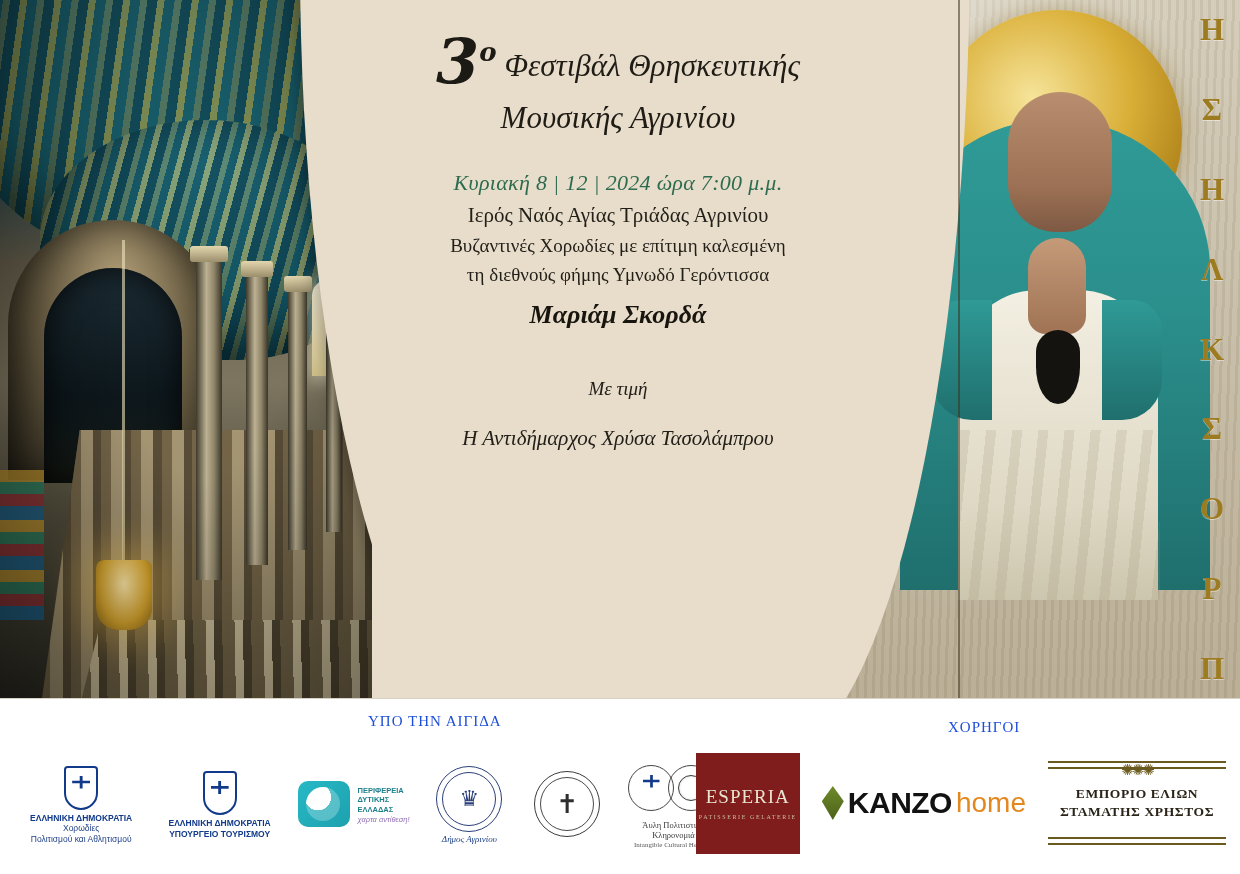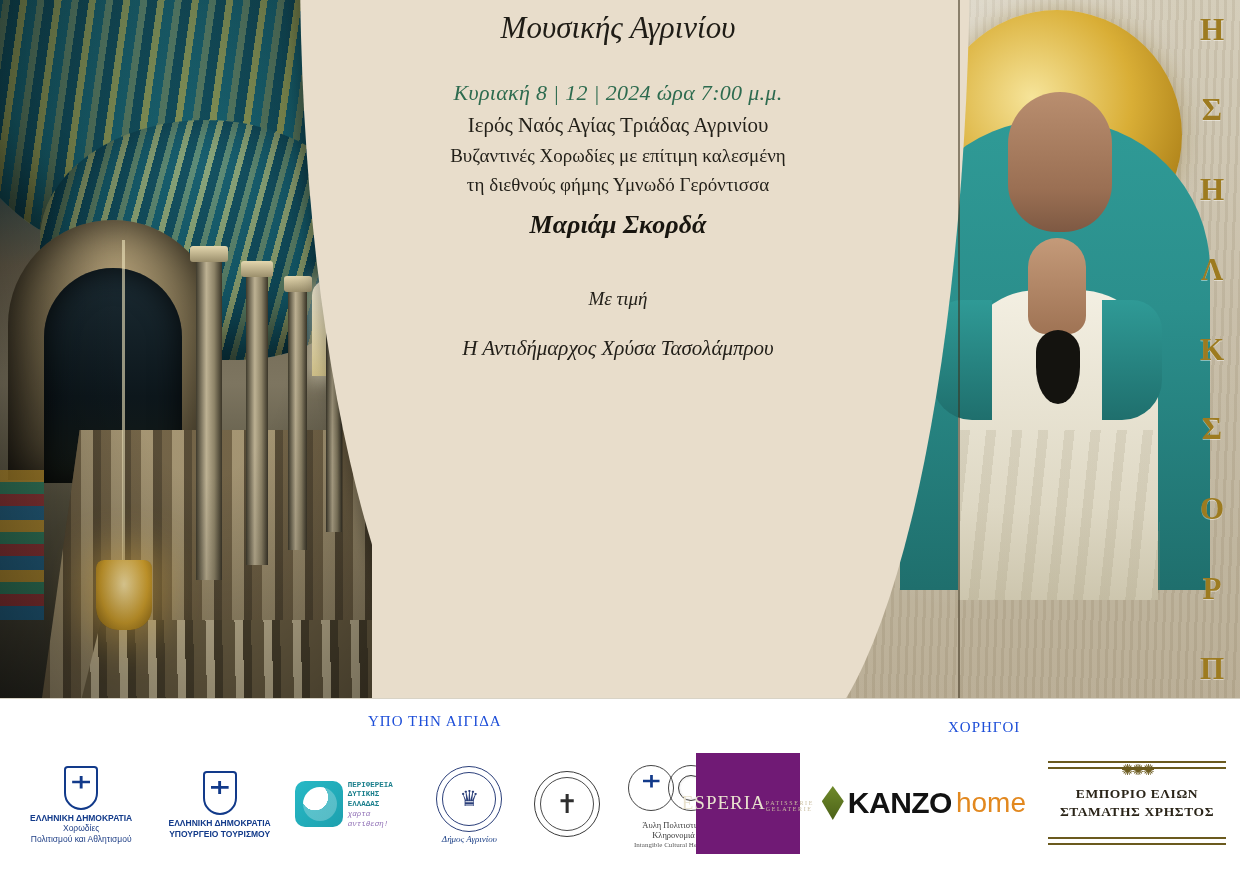--- a/index.html
+++ b/index.html
@@ -425,6 +425,12 @@
     </div>
 
     <div class="center">
+      <div class="t-row">
+        <div class="ordinal">
+          <span>3</span><sup>ο</sup>
+        </div>
+        <div class="title-main">Φεστιβάλ Θρησκευτικής</div>
+      </div>
       <div class="title-second">Μουσικής Αγρινίου</div>
 
 

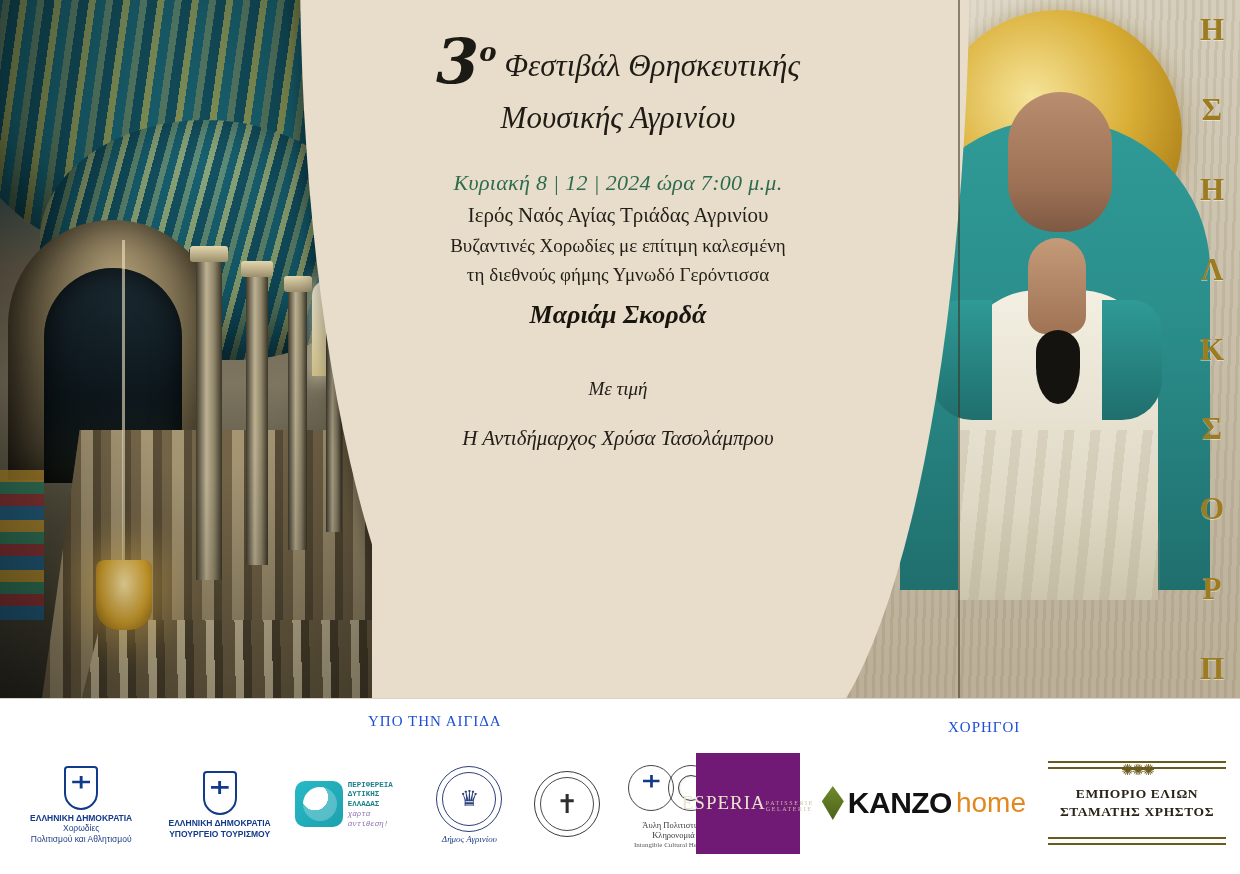--- a/index.html
+++ b/index.html
@@ -312,7 +312,7 @@
     width: 34px; height: 34px; border-radius: 50%;
     background: radial-gradient(circle at 35% 30%, #ffffff 0 40%, rgba(255,255,255,0.25) 41% 100%);
   }
-  .pdef-txt { font-size: 7.5px; color: #1b7f8c; font-weight: 700; line-height: 1.3; font-family: Liberation Mono, monospace; }
+  .pdef-txt { font-size: 7.5px; color: #1b7f8c; font-weight: 700; line-height: 1.3; font-family: Liberation Sans, sans-serif; }
   .pdef-txt .slog { color: #8f6fb5; font-style: italic; font-weight: 400; }
 
   .seal {

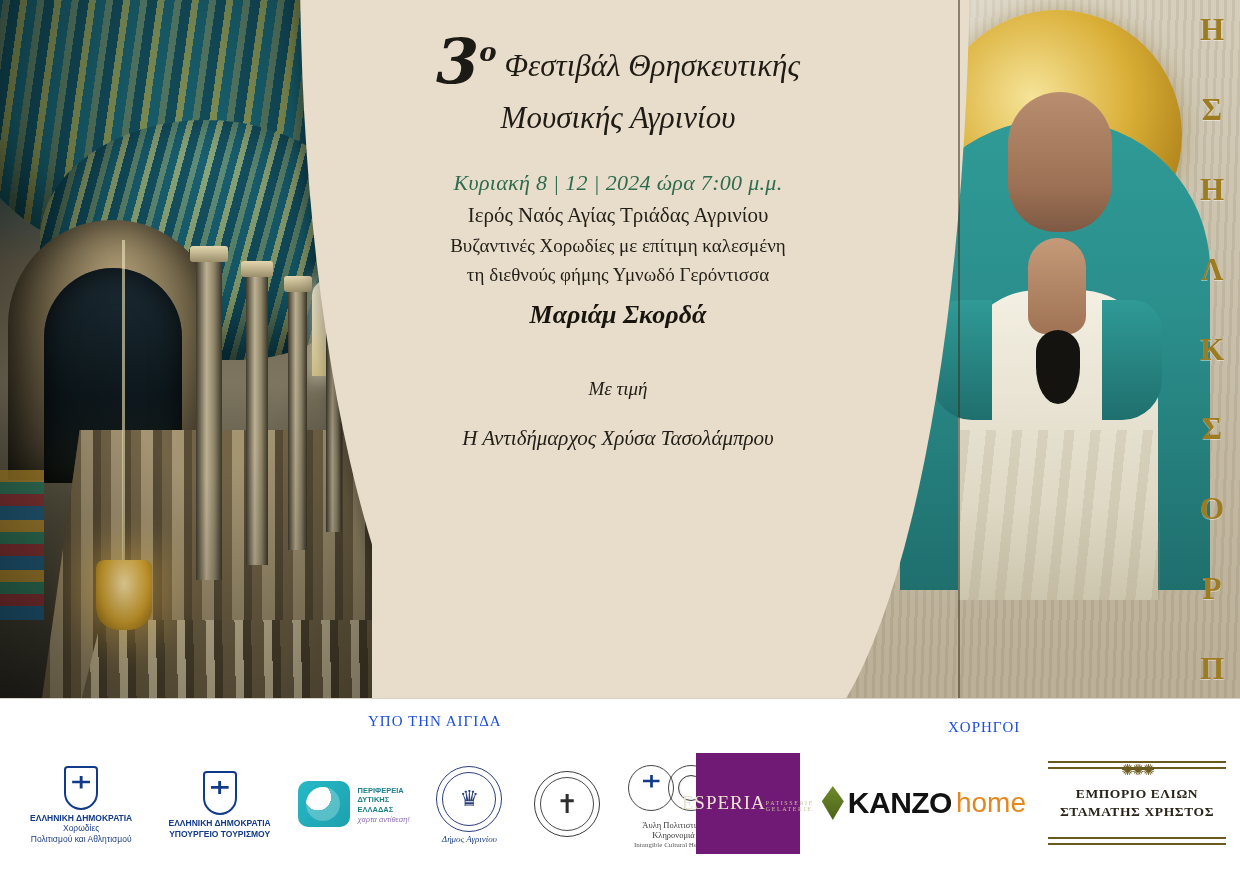--- a/index.html
+++ b/index.html
@@ -356,8 +356,8 @@
 
   .esperia {
     width: 104px; height: 101px;
-    background: #701a75; color: #e9e3cf;
-    display: flex; flex-direction: row;
+    background: #7f1d1d; color: #e9e3cf;
+    display: flex; flex-direction: column;
     align-items: center; justify-content: center;
   }
   .esperia .nm { font-size: 19px; letter-spacing: 1px; }

